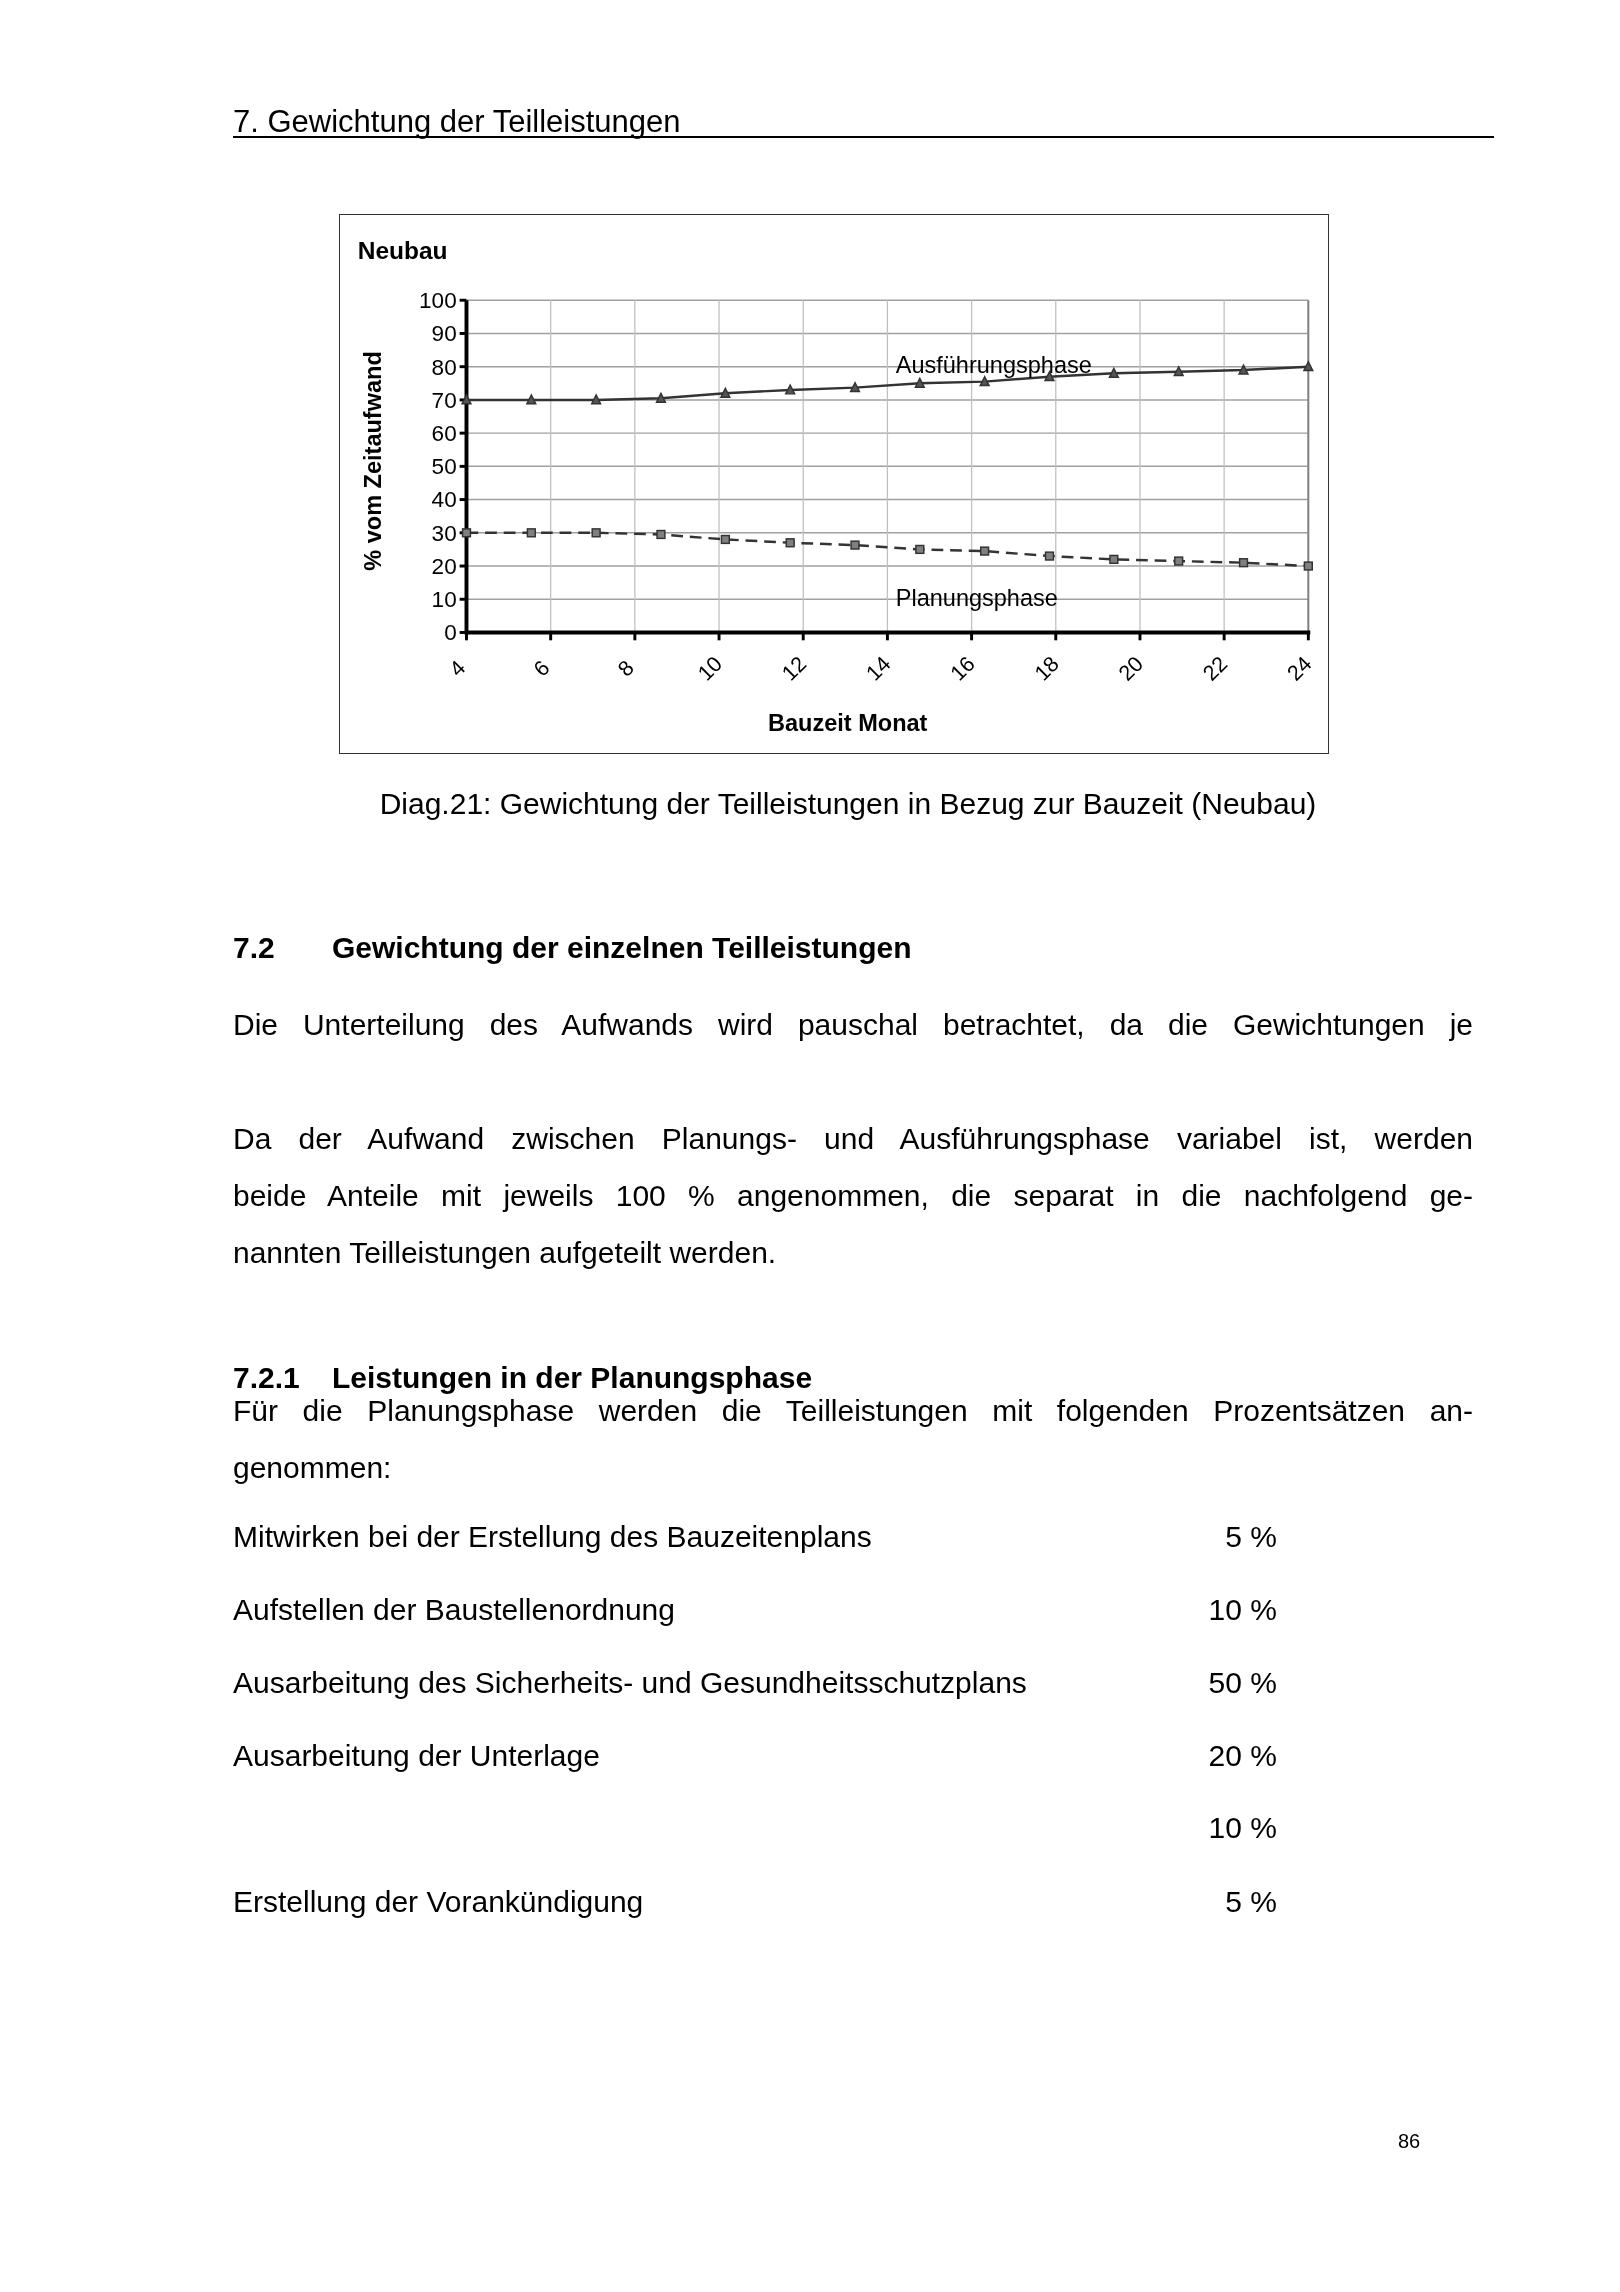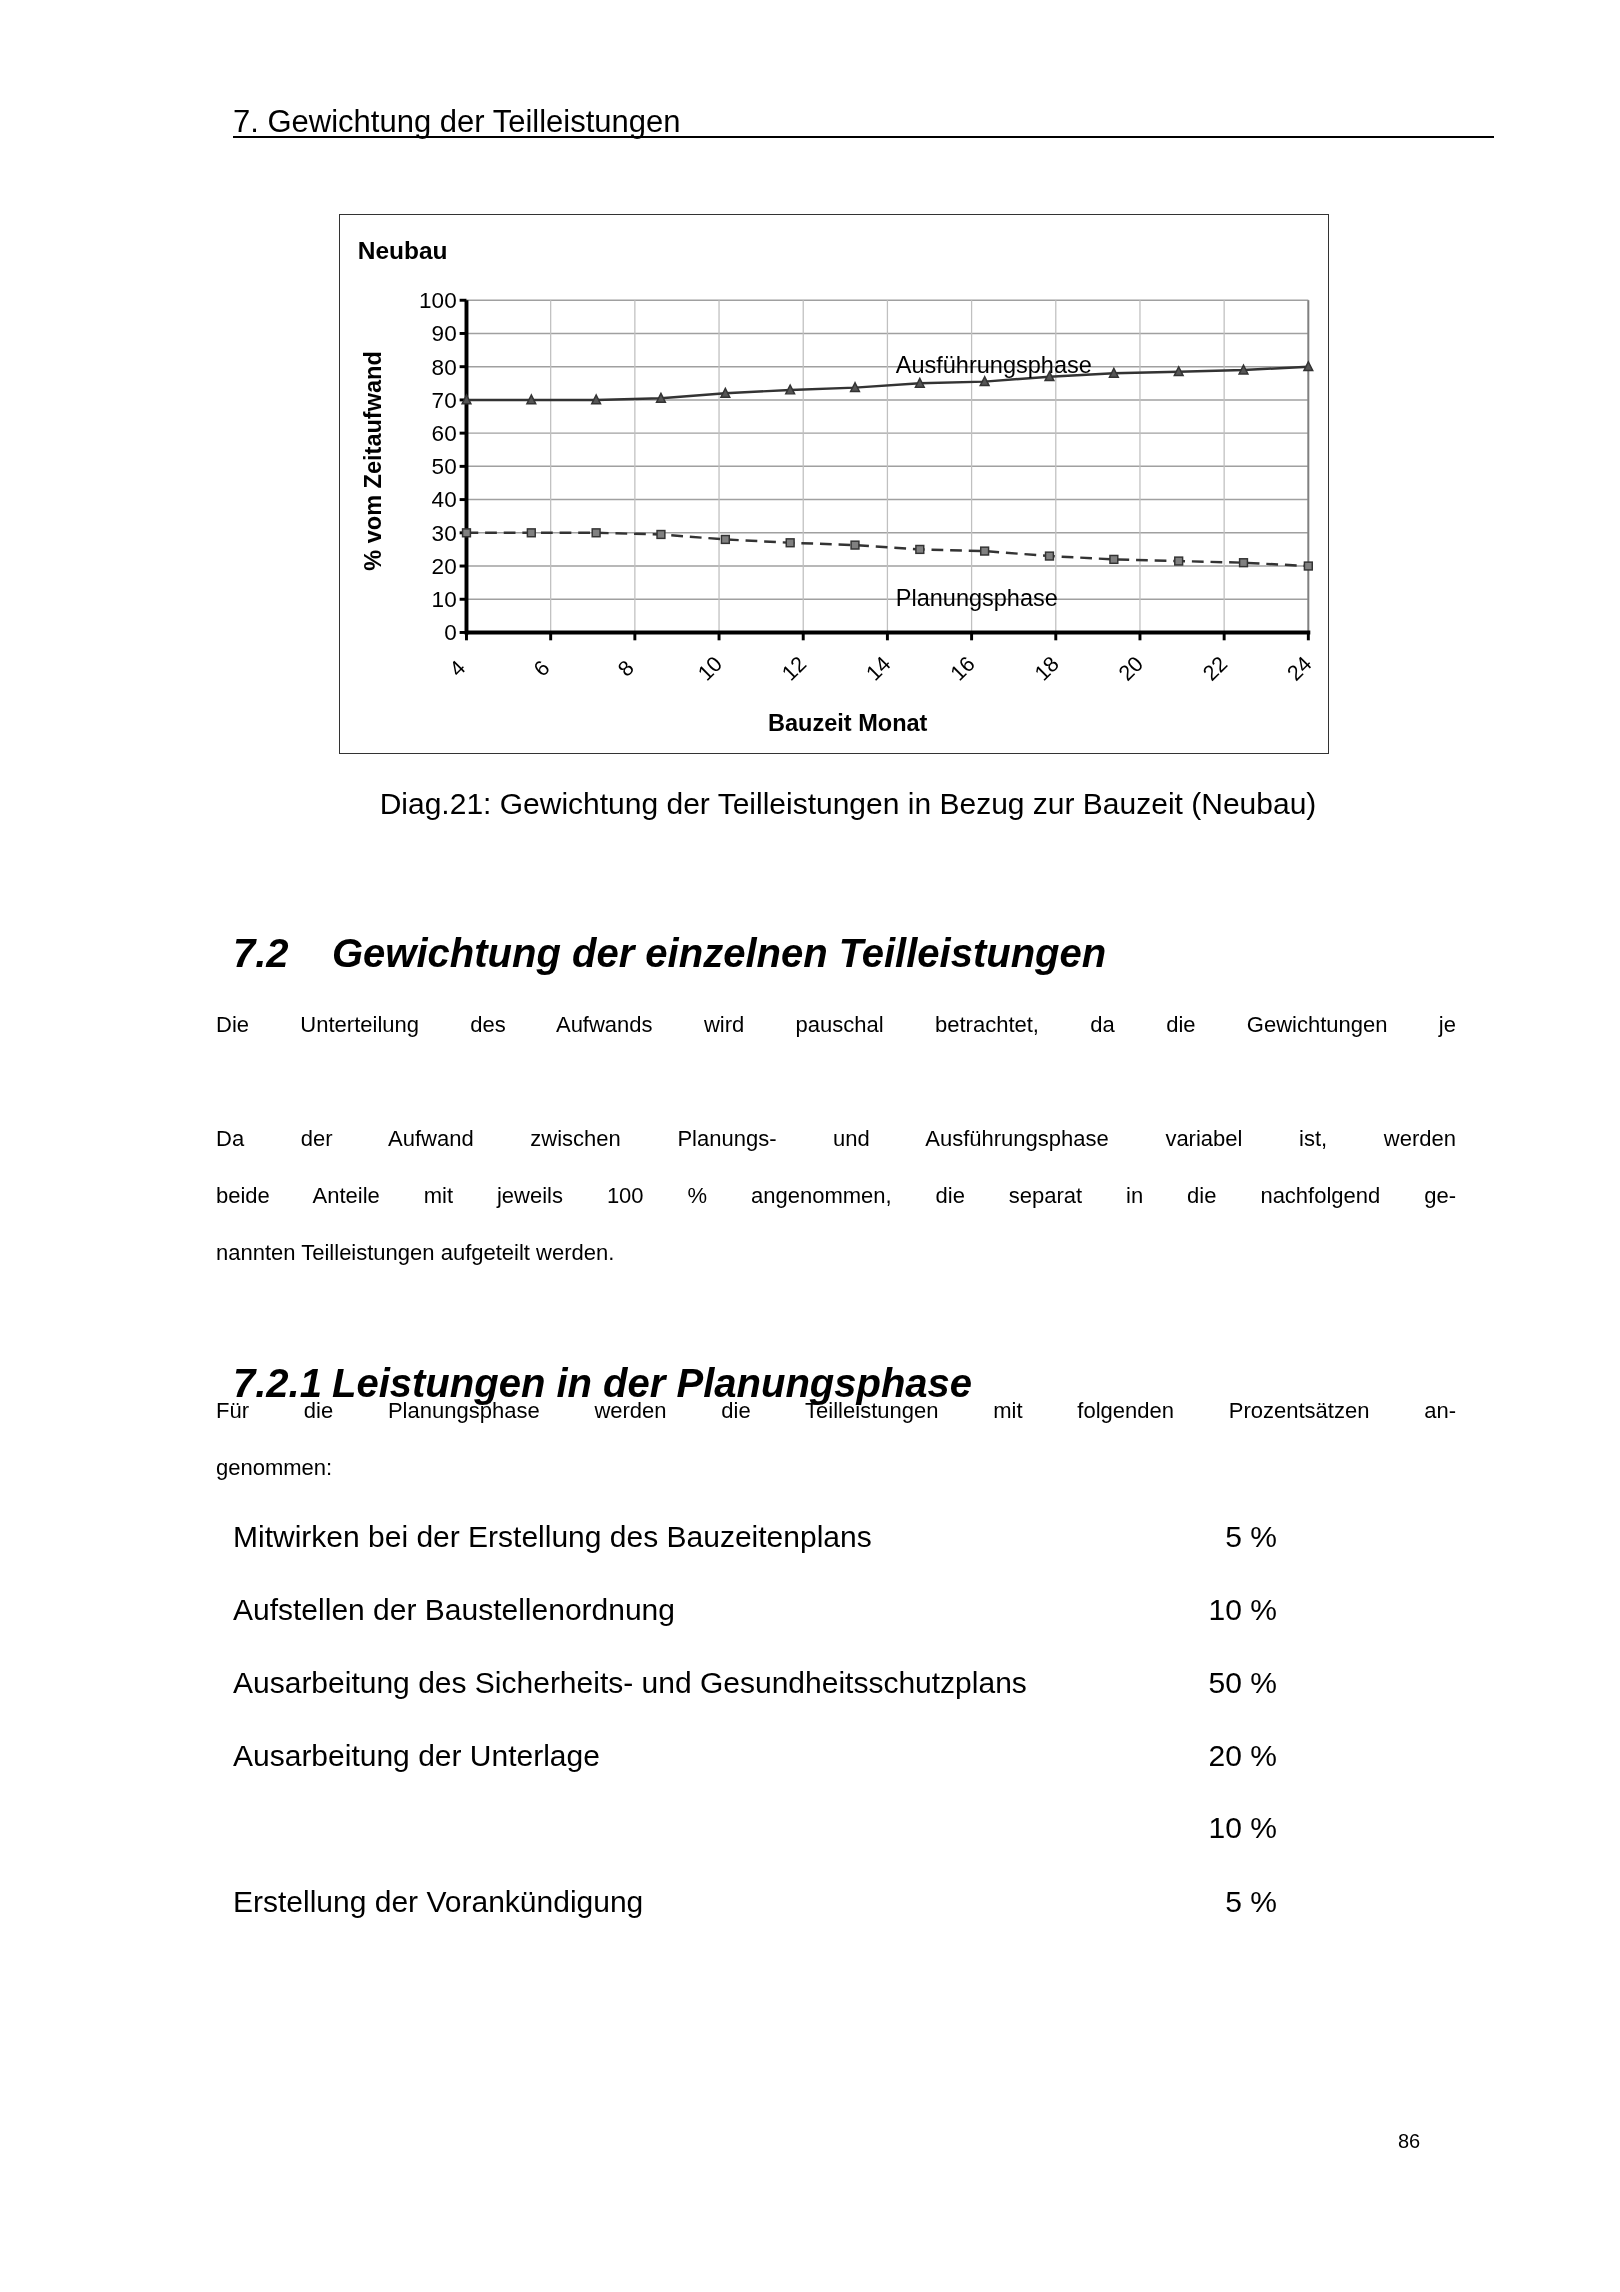--- a/index.html
+++ b/index.html
@@ -11,7 +11,7 @@
   #chart-box { left: 339px; top: 214px; width: 990px; height: 540px; border: 1.5px solid #333; box-sizing: border-box; }
   #chart-svg { position: absolute; left: 339px; top: 214px; }
   #caption { left: 0; width: 1696px; text-align: center; top: 787px; font-size: 30px; }
-  .heading { font-weight: bold; font-size: 40px; font-style: italic; }
+  .heading { font-weight: bold; font-size: 30px; }
   .heading .num { display: inline-block; width: 99px; }
   #h72 { left: 233px; top: 931px; }
   #h721 { left: 233px; top: 1320px; margin-top: 41px; }

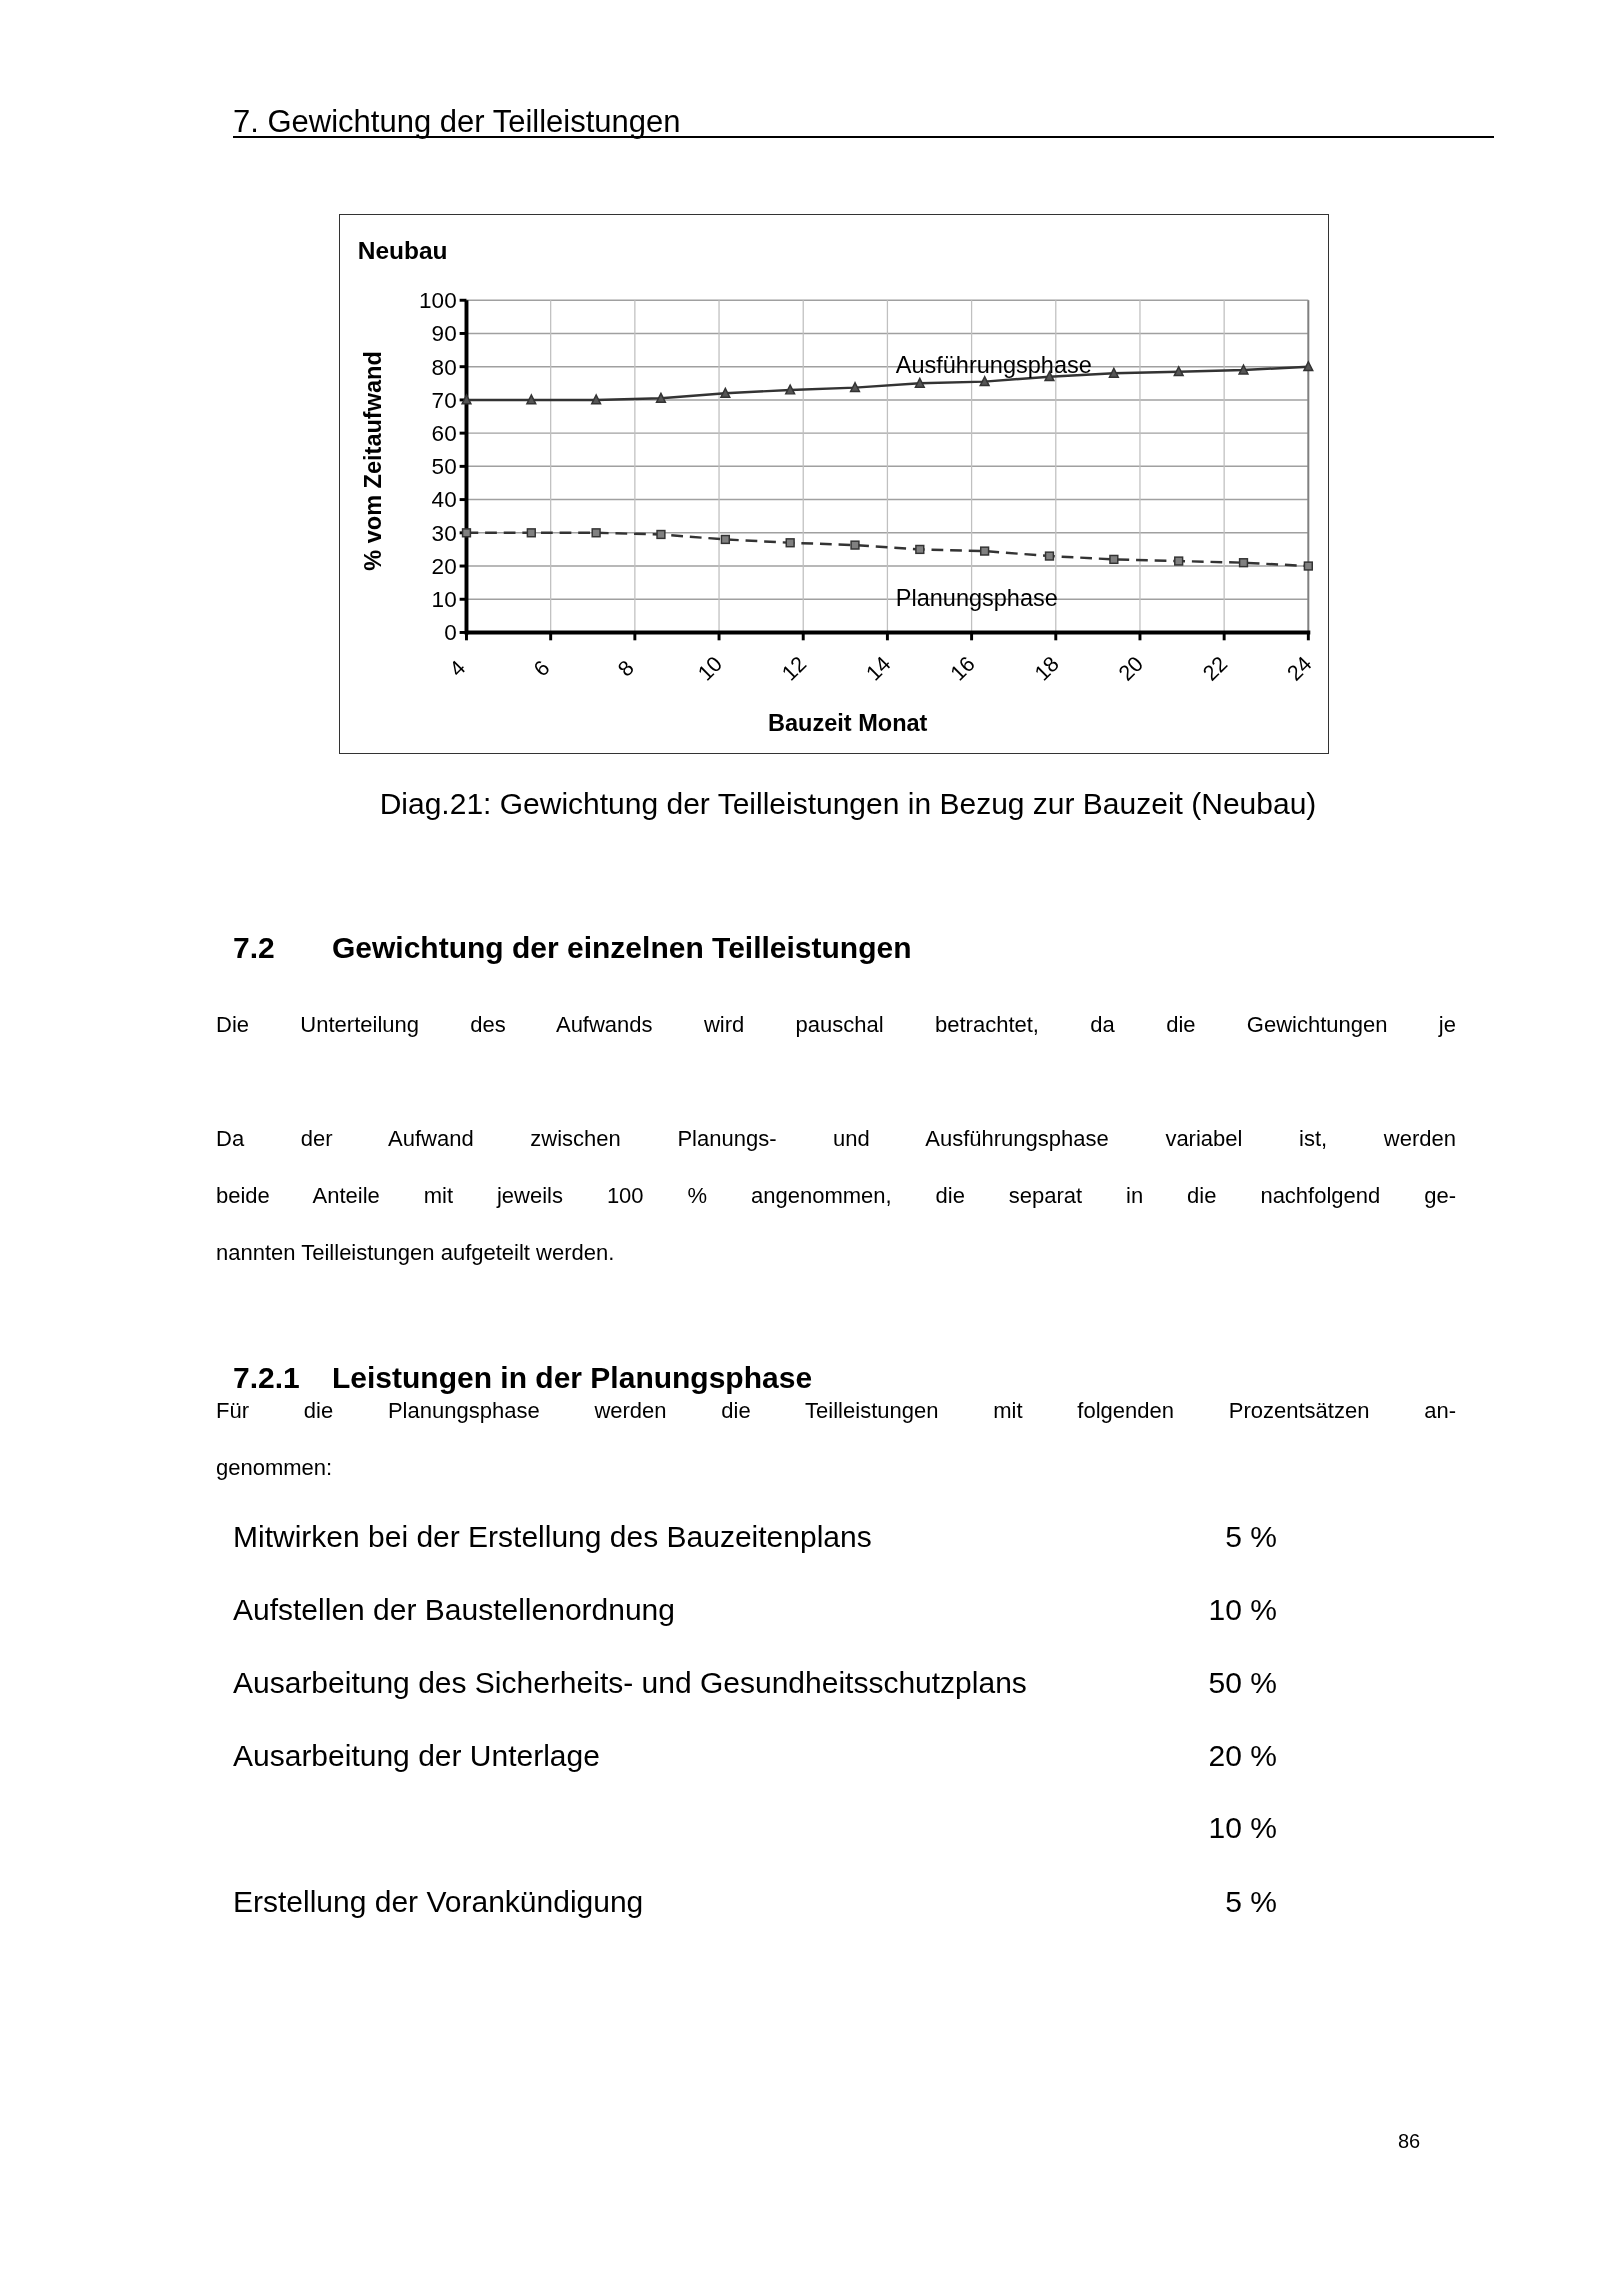--- a/index.html
+++ b/index.html
@@ -15,7 +15,7 @@
   .heading .num { display: inline-block; width: 99px; }
   #h72 { left: 233px; top: 931px; }
   #h721 { left: 233px; top: 1320px; margin-top: 41px; }
-  .para { left: 216px; width: 1240px; font-size: 22px; white-space: normal; }
+  .para { left: 233px; width: 1240px; font-size: 30px; white-space: normal; }
   .line { height: 57px; line-height: 57px; text-align: justify; text-align-last: justify; }
   .line.last { text-align-last: left; }
   #p1 { top: 996px; }

